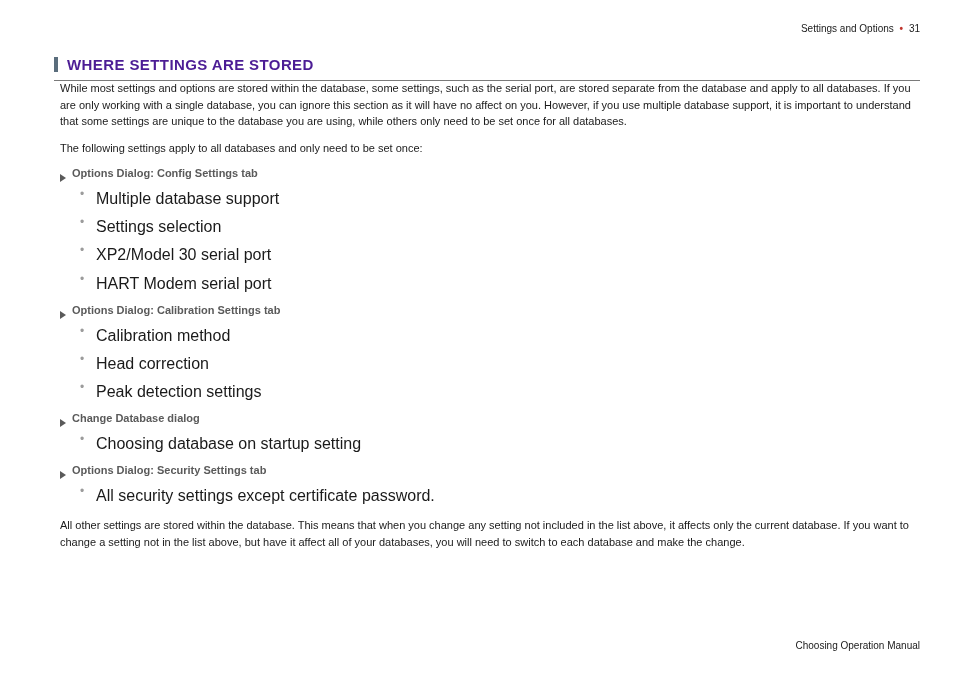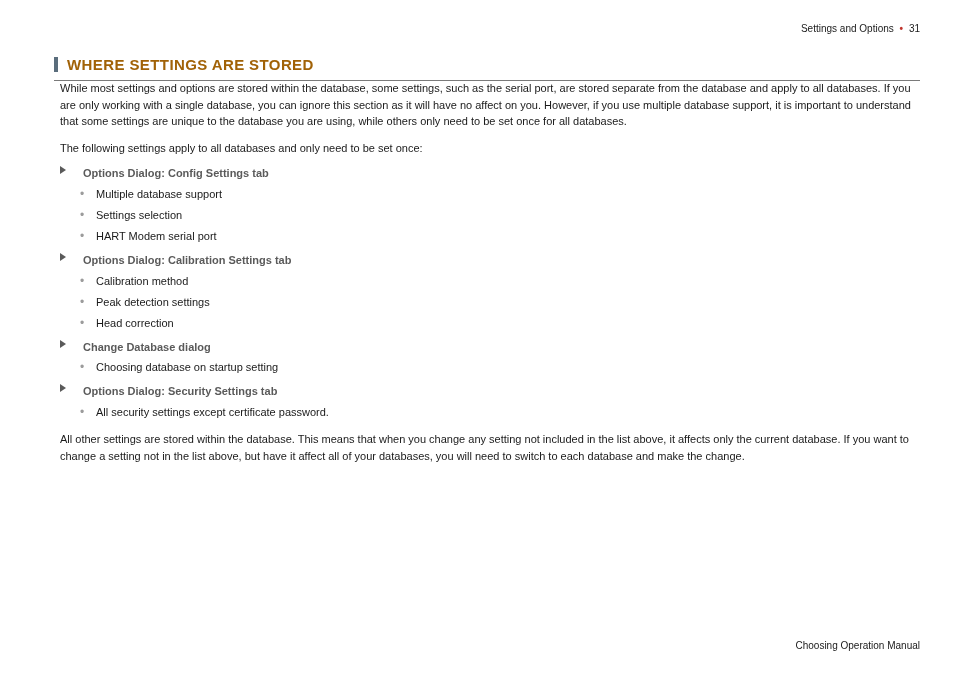--- a/index.html
+++ b/index.html
@@ -54,7 +54,7 @@
     font-weight: 700;
     letter-spacing: 0.4px;
     text-transform: uppercase;
-    color: #a16207;
+    color: #4c1d95;
   }
   .body {
     position: absolute;

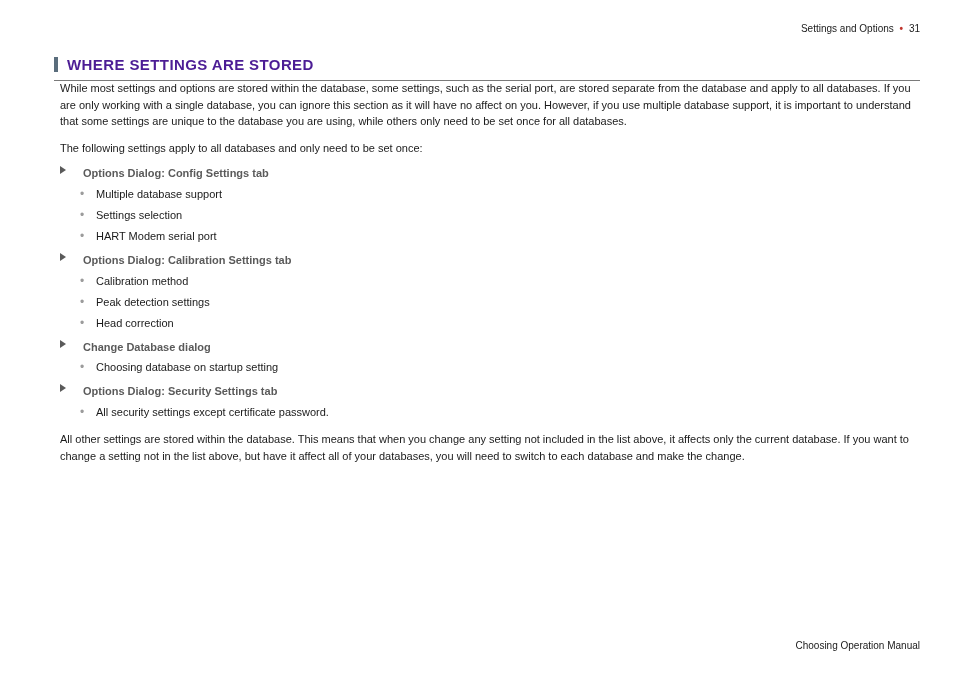--- a/index.html
+++ b/index.html
@@ -73,8 +73,8 @@
   }
   .group-heading {
     display: flex;
-    align-items: flex-start;
-    gap: 17px;
+    align-items: flex-end;
+    gap: 6px;
     margin: 8px 0 4px 0;
   }
   .triangle {

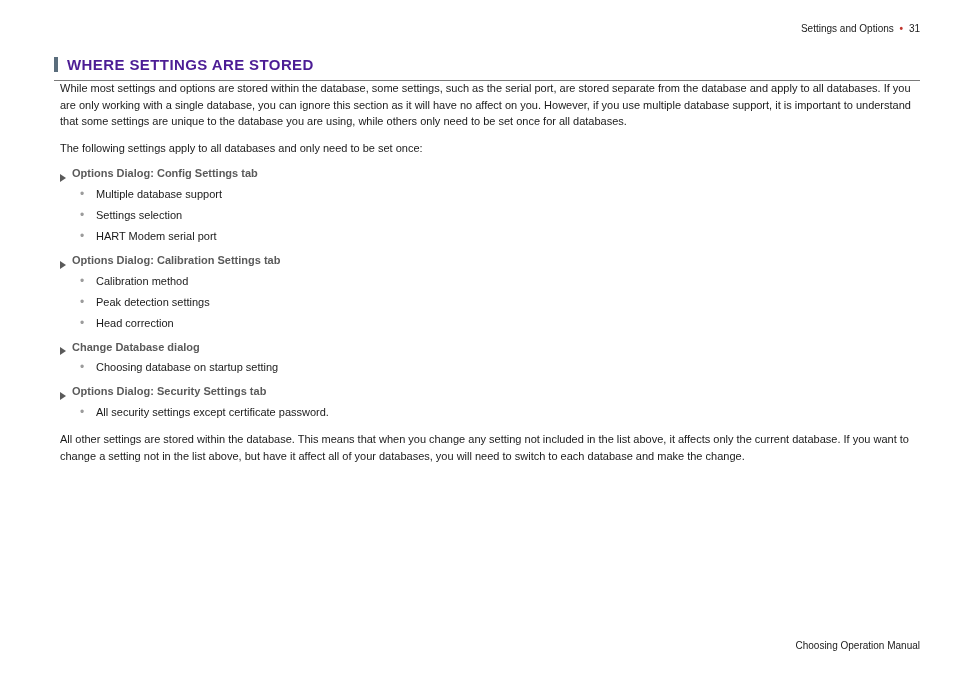--- a/index.html
+++ b/index.html
@@ -99,7 +99,7 @@
     position: relative;
     padding-left: 10px;
     margin: 5px 0;
-    font-size: 11px;
+    font-size: 16px;
     color: #1a1a1a;
   }
   ul.bullets li::before {

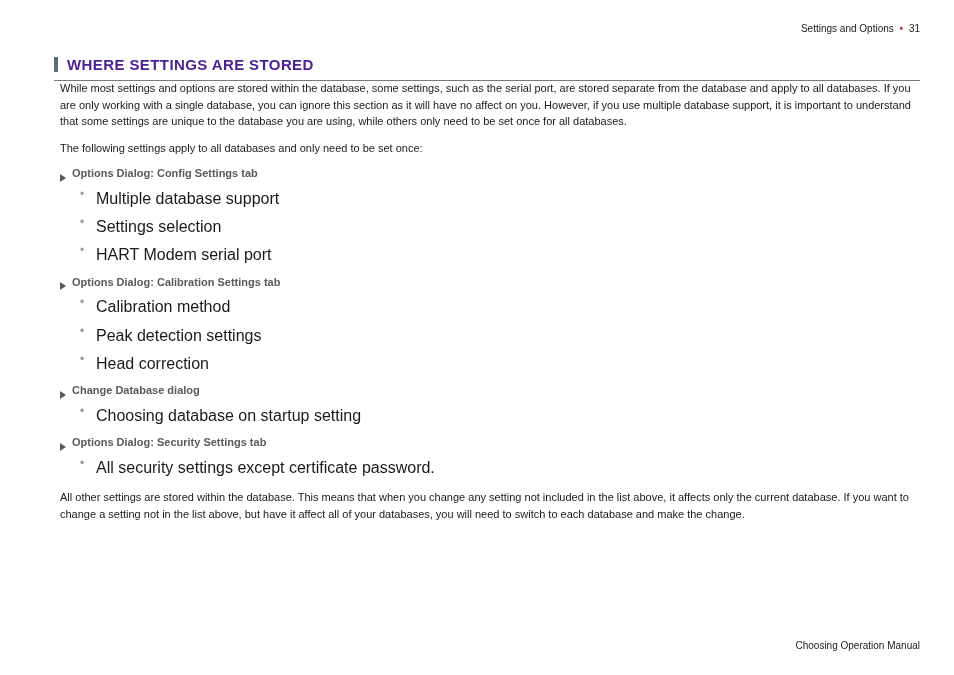--- a/index.html
+++ b/index.html
@@ -149,6 +149,7 @@
           <ul class="bullets">
             <li>Multiple database support</li>
             <li>Settings selection</li>
+            <li>XP2/Model 30 serial port</li>
             <li>HART Modem serial port</li>
           </ul>
         </div>

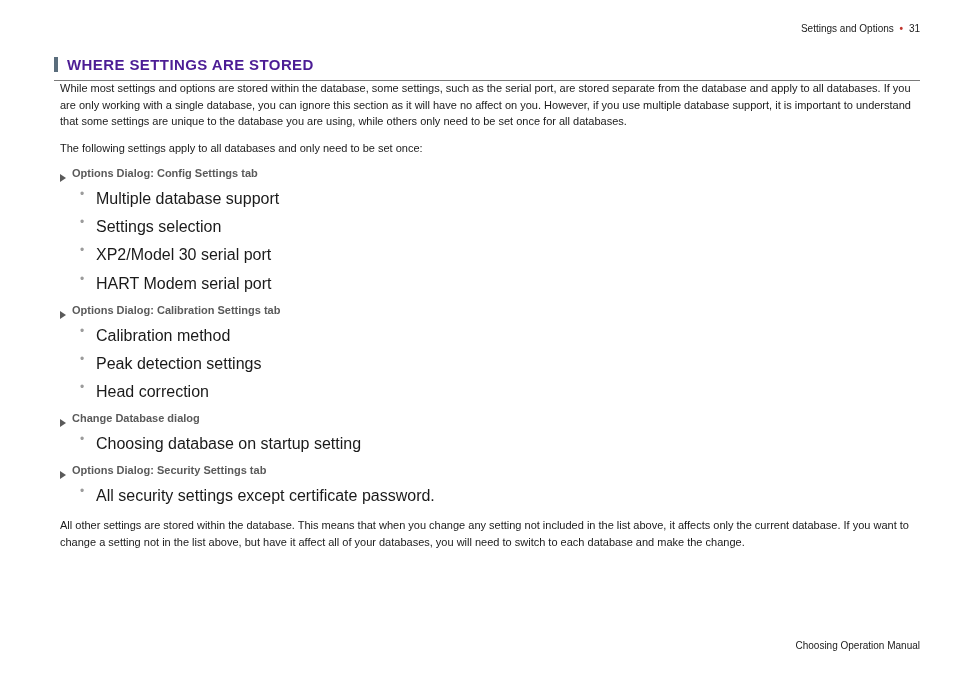--- a/index.html
+++ b/index.html
@@ -160,8 +160,8 @@
           </div>
           <ul class="bullets">
             <li>Calibration method</li>
+            <li>Head correction</li>
             <li>Peak detection settings</li>
-            <li>Head correction</li>
           </ul>
         </div>
         <div class="group">

